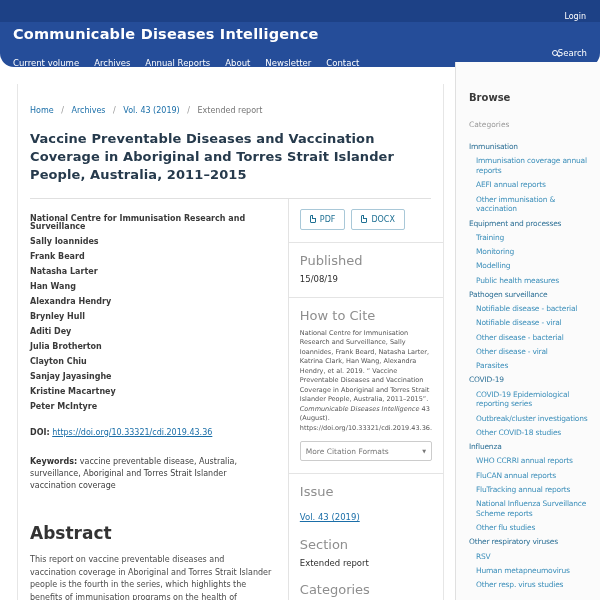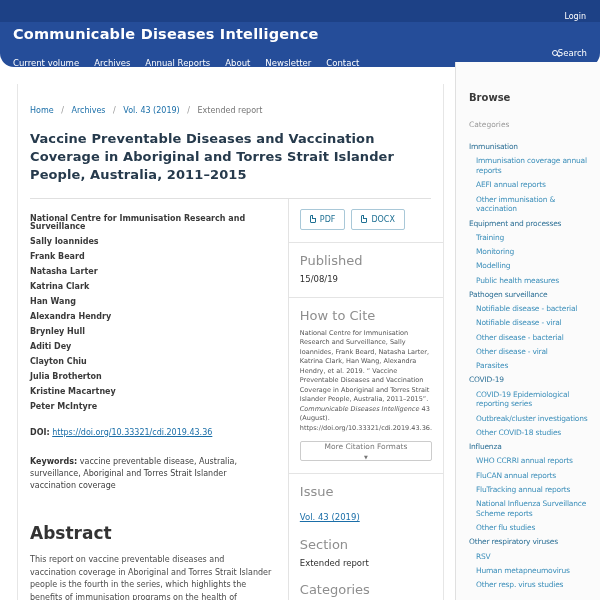--- a/index.html
+++ b/index.html
@@ -128,7 +128,6 @@
               <div class="author">Sally Ioannides</div>
               <div class="author">Frank Beard</div>
               <div class="author">Natasha Larter</div>
-              <div class="author">Katrina Clark</div>
               <div class="author">Han Wang</div>
               <div class="author">Alexandra Hendry</div>
               <div class="author">Brynley Hull</div>

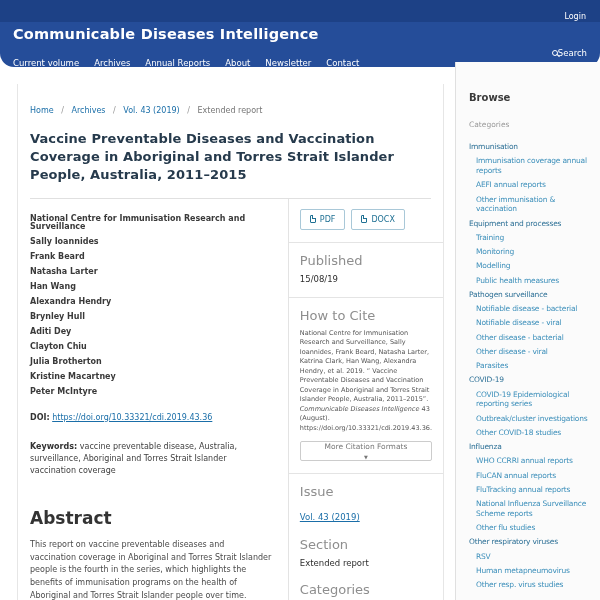--- a/index.html
+++ b/index.html
@@ -132,8 +132,8 @@
               <div class="author">Alexandra Hendry</div>
               <div class="author">Brynley Hull</div>
               <div class="author">Aditi Dey</div>
+              <div class="author">Julia Brotherton</div>
               <div class="author">Clayton Chiu</div>
-              <div class="author">Julia Brotherton</div>
               <div class="author">Kristine Macartney</div>
               <div class="author">Peter McIntyre</div>
             </div>

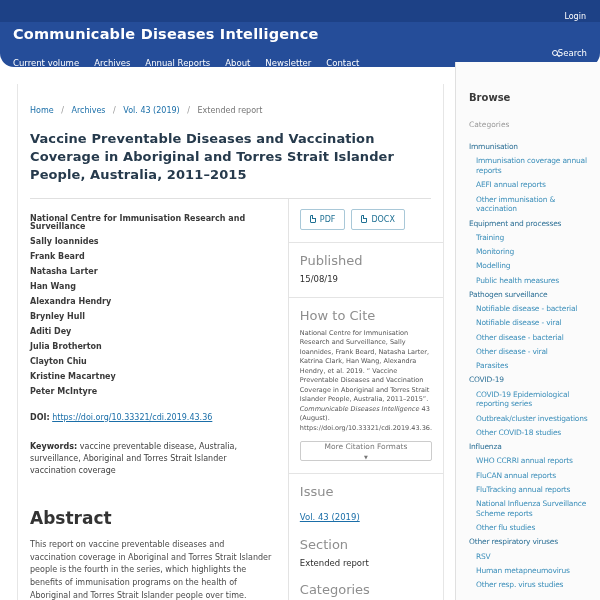--- a/index.html
+++ b/index.html
@@ -134,6 +134,7 @@
               <div class="author">Aditi Dey</div>
               <div class="author">Julia Brotherton</div>
               <div class="author">Clayton Chiu</div>
+              <div class="author">Sanjay Jayasinghe</div>
               <div class="author">Kristine Macartney</div>
               <div class="author">Peter McIntyre</div>
             </div>

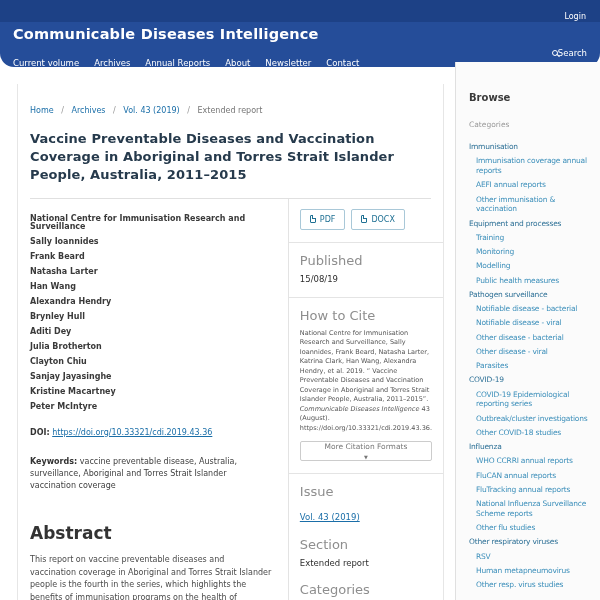--- a/index.html
+++ b/index.html
@@ -52,7 +52,7 @@
   .mlabel.mt { margin-top:13px; }
   .mvalue { font-size:8.5px; color:#2e2e2e; line-height:1.3; }
   .citation { font-size:6.5px; line-height:9.5px; color:#555; margin-top:2px; }
-  .dropdown { margin-top:8px; border:1px solid #ccc; border-radius:2px; height:20px; display:flex; align-items:center; justify-content:space-between; padding:0 5px; font-size:7.5px; color:#777; cursor:pointer; background:#fff;flex-direction:column; }
+  .dropdown { margin-top:8px; border:1px solid #ccc; border-radius:2px; height:20px; display:flex; align-items:center; justify-content:space-between; padding:0 5px; font-size:7.5px; color:#777; cursor:pointer; background:#fff; }
   .caret { font-size:5px; color:#777; }
   .mvalue-link { font-size:8.5px; display:inline-block; line-height:1.3; }
   .cat-link { font-size:8px; display:block; line-height:1.45; }

